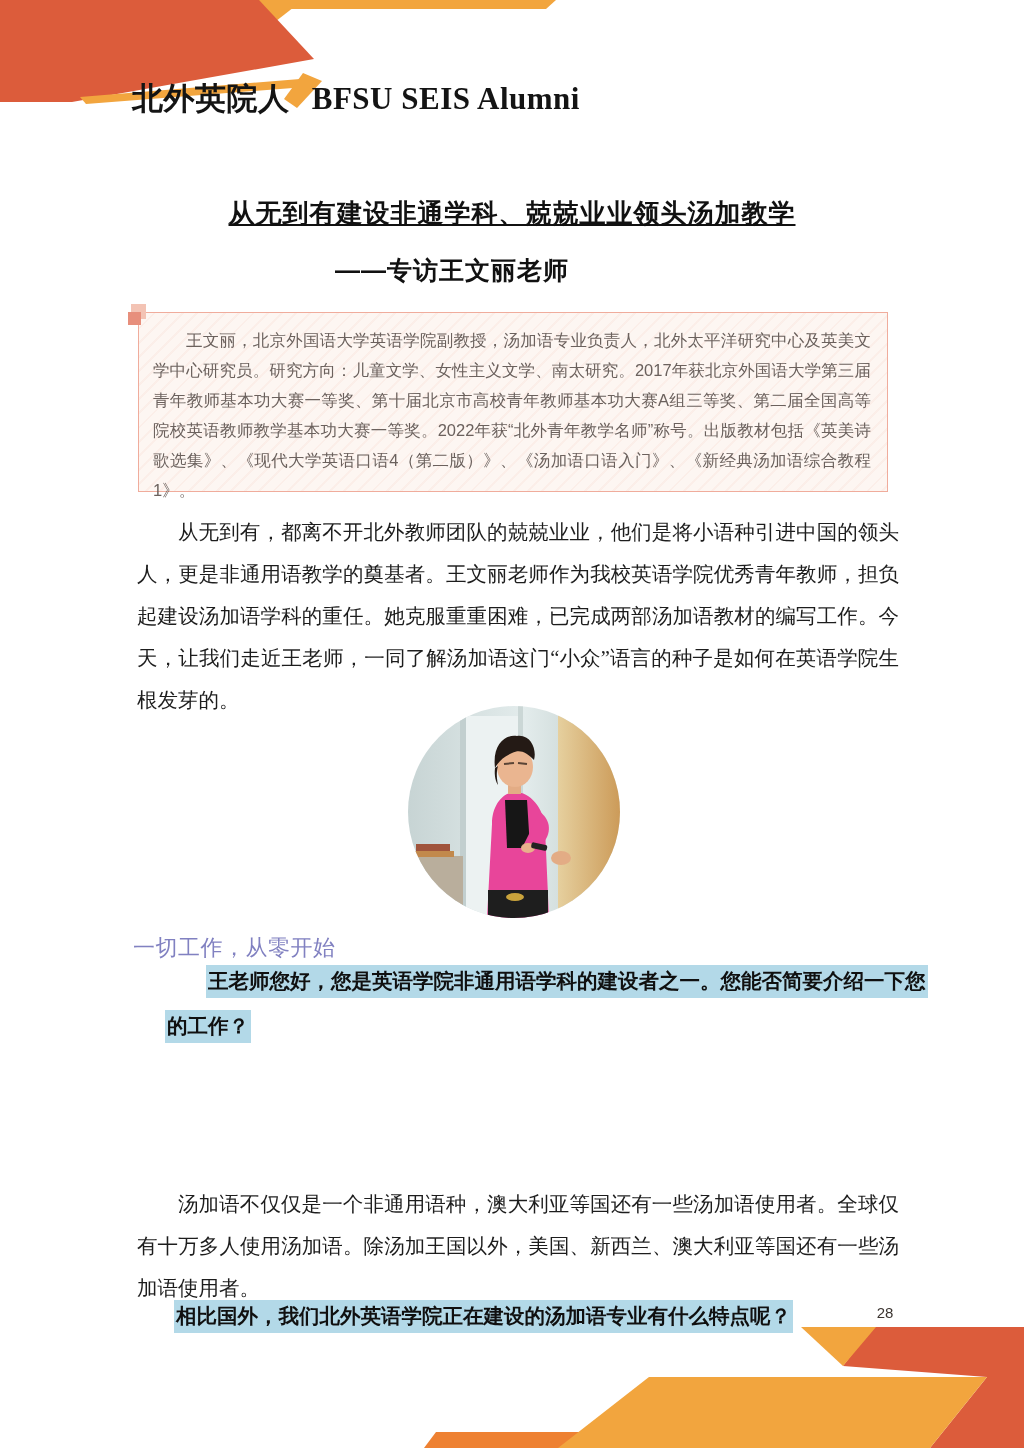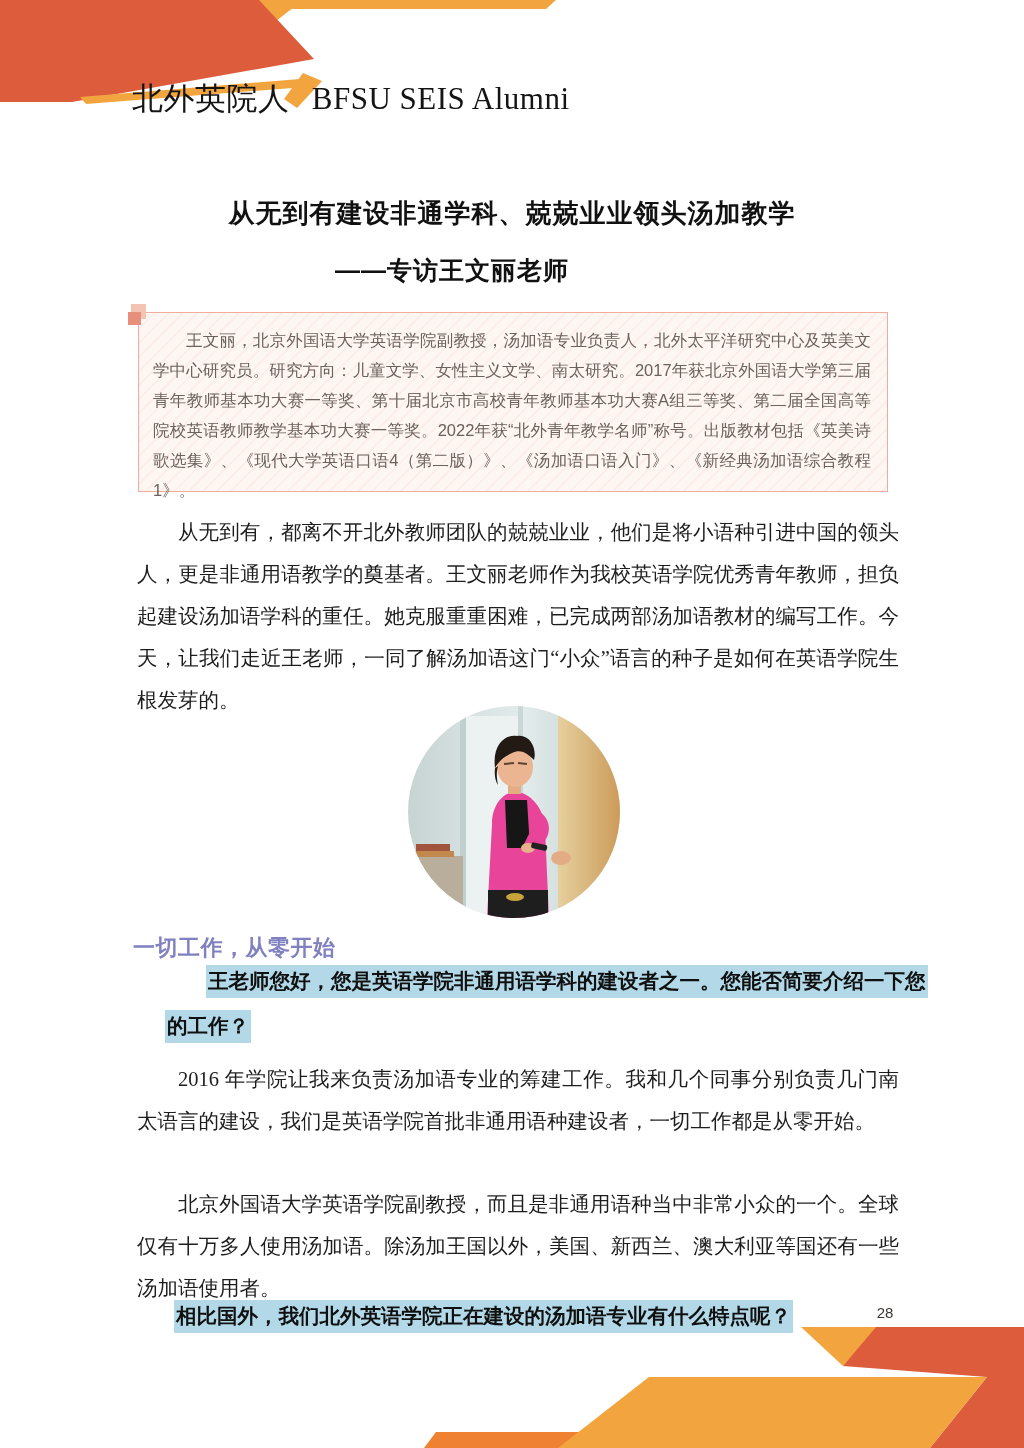--- a/index.html
+++ b/index.html
@@ -14,7 +14,7 @@
 
   .masthead{
     position:absolute;left:132px;top:78px;width:700px;
-    font-family:"Liberation Serif", serif;font-weight:400;
+    font-family:"Liberation Serif", serif;font-weight:700;
     font-size:31px;color:#141414;letter-spacing:0.5px;white-space:nowrap;
   }
   .masthead .en{margin-left:14px;}

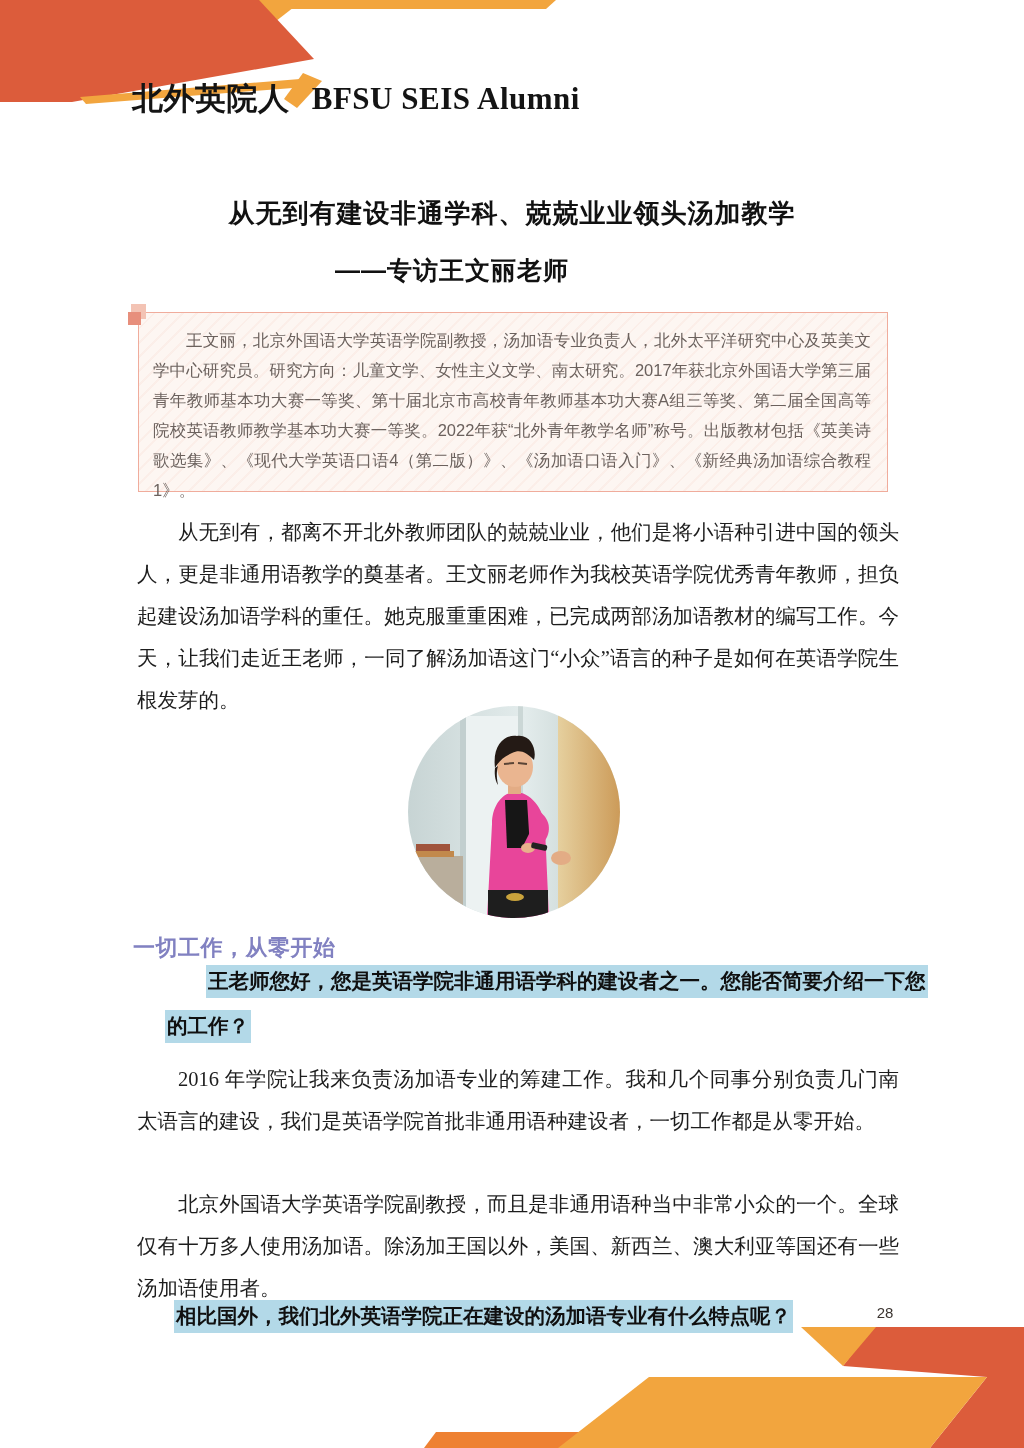--- a/index.html
+++ b/index.html
@@ -22,7 +22,7 @@
   .title-line1{
     position:absolute;left:0;top:196px;width:1024px;text-align:center;
     font-family:"Liberation Sans", sans-serif;font-weight:700;
-    font-size:26px;color:#111;letter-spacing:1px;
+    font-size:26px;color:#111;letter-spacing:1px;text-decoration:underline;
   }
   .title-line2{
     position:absolute;left:0;top:254px;width:904px;text-align:center;

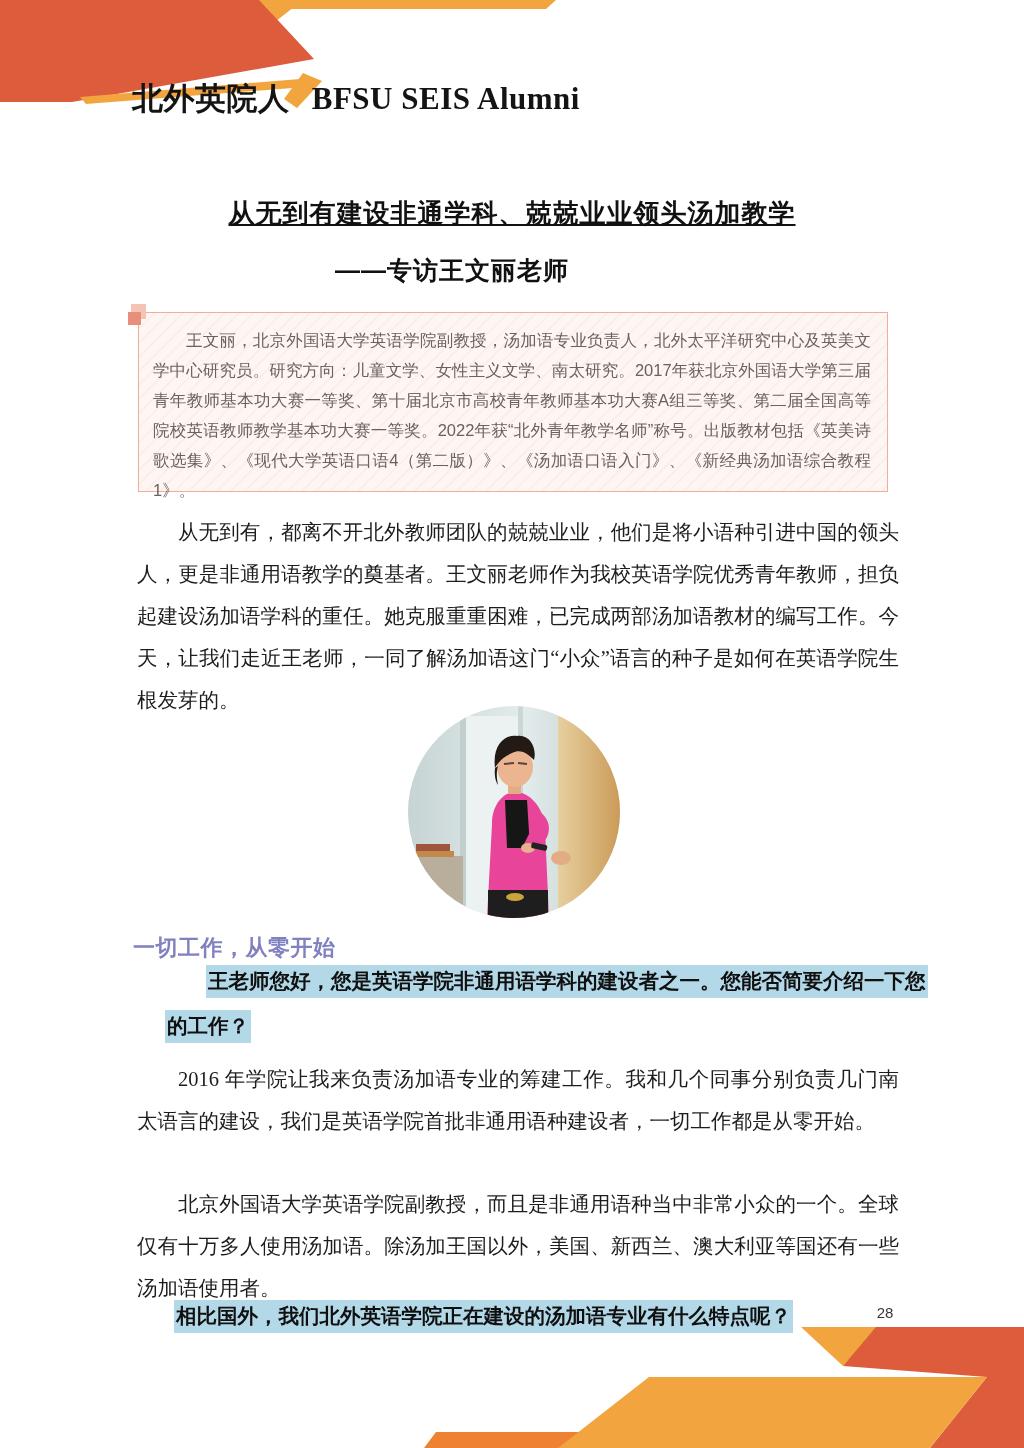--- a/index.html
+++ b/index.html
@@ -68,7 +68,7 @@
 
   .section-heading{
     position:absolute;left:133px;top:933px;margin:0;
-    font-family:"Liberation Sans", sans-serif;font-weight:700;
+    font-family:"Liberation Sans", sans-serif;font-weight:400;
     font-size:22px;color:#8181C1;letter-spacing:0.5px;
   }
 

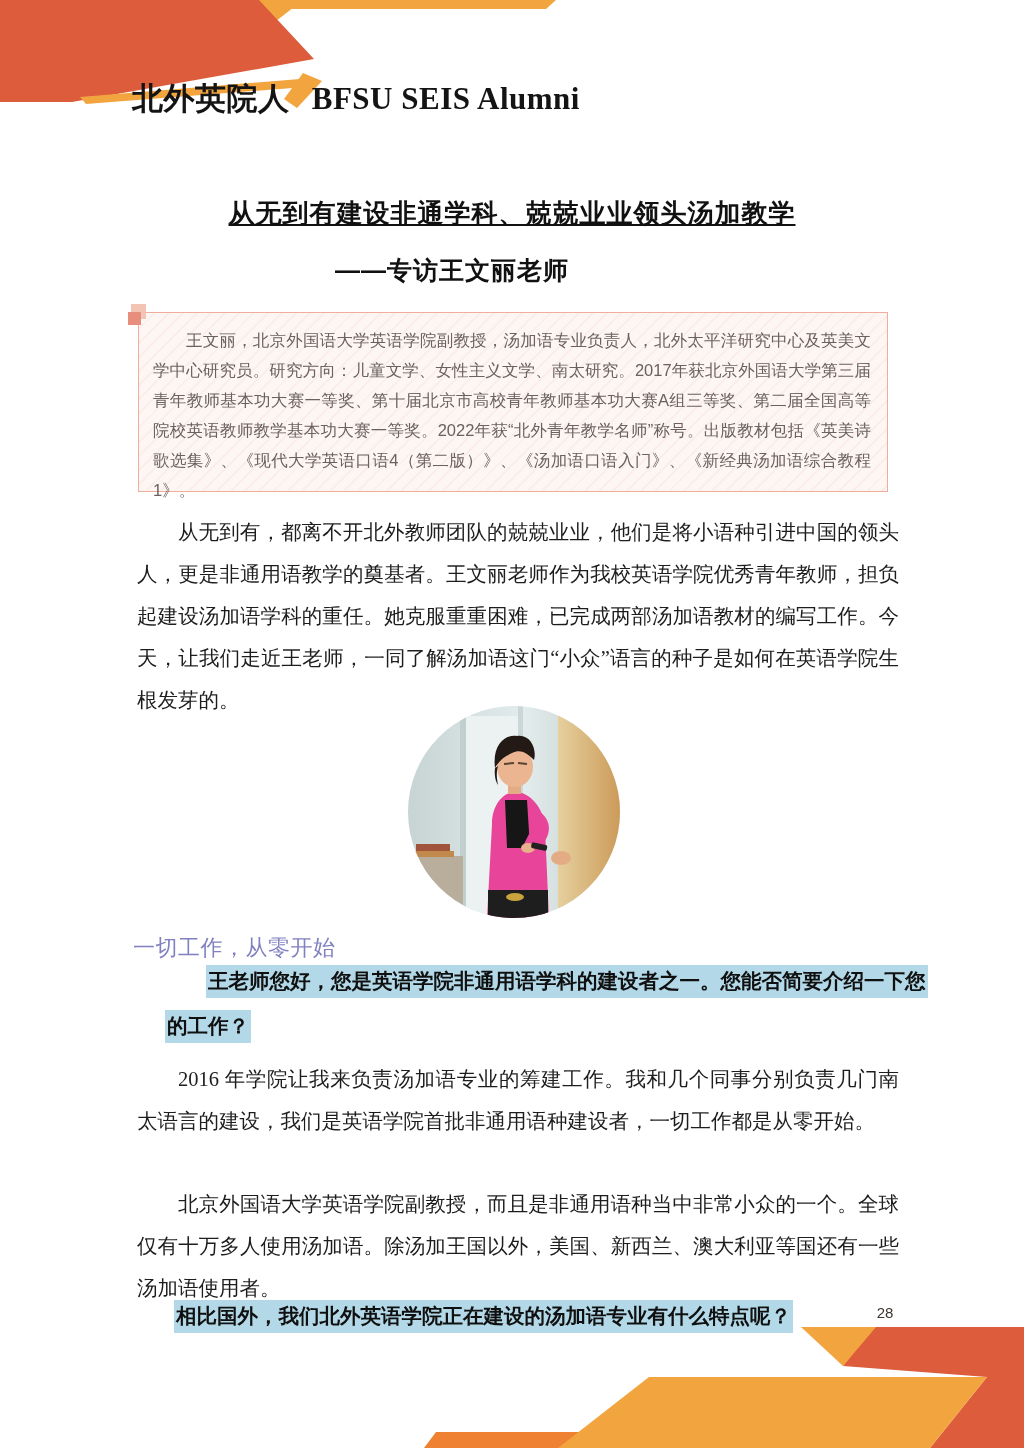--- a/index.html
+++ b/index.html
@@ -169,7 +169,6 @@
 
   <p class="question q1"><mark>王老师您好，您是英语学院非通用语学科的建设者之一。您能否简要介绍一下您的工作？</mark></p>
 
-  <p class="body-par p2">2016 年学院让我来负责汤加语专业的筹建工作。我和几个同事分别负责几门南太语言的建设，我们是英语学院首批非通用语种建设者，一切工作都是从零开始。</p>
   <p class="body-par p3">北京外国语大学英语学院副教授，而且是非通用语种当中非常小众的一个。全球仅有十万多人使用汤加语。除汤加王国以外，美国、新西兰、澳大利亚等国还有一些汤加语使用者。</p>
 
   <p class="question q2"><mark>相比国外，我们北外英语学院正在建设的汤加语专业有什么特点呢？</mark></p>

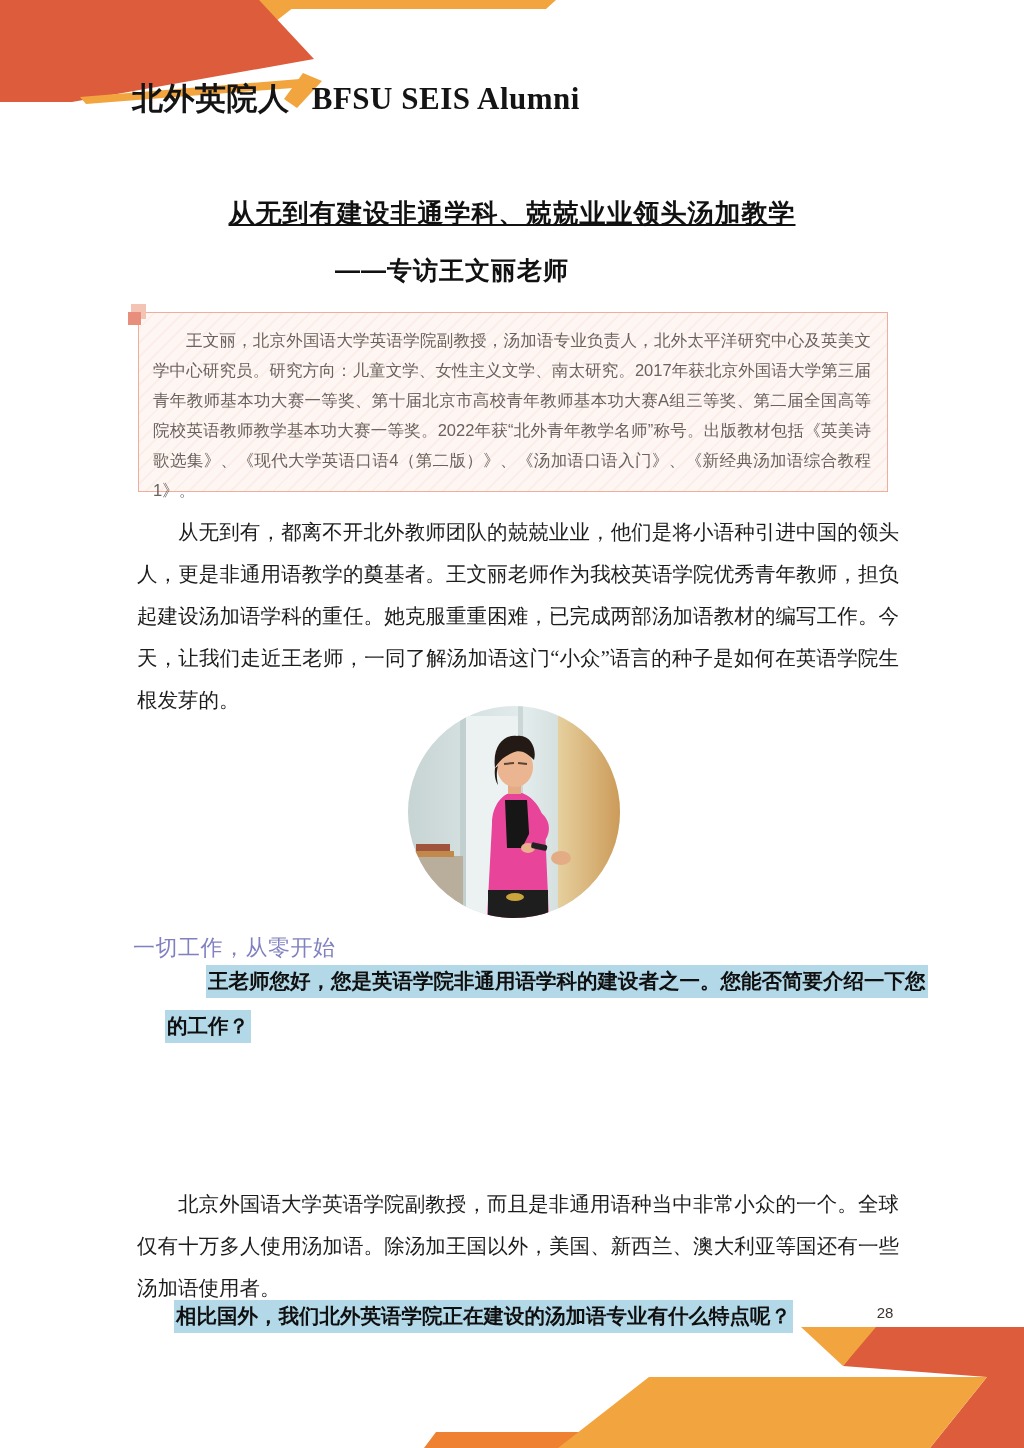--- a/index.html
+++ b/index.html
@@ -169,7 +169,7 @@
 
   <p class="question q1"><mark>王老师您好，您是英语学院非通用语学科的建设者之一。您能否简要介绍一下您的工作？</mark></p>
 
-  <p class="body-par p3">北京外国语大学英语学院副教授，而且是非通用语种当中非常小众的一个。全球仅有十万多人使用汤加语。除汤加王国以外，美国、新西兰、澳大利亚等国还有一些汤加语使用者。</p>
+  <p class="body-par p3">汤加语不仅仅是一个非通用语种，澳大利亚等国还有一些汤加语使用者。全球仅有十万多人使用汤加语。除汤加王国以外，美国、新西兰、澳大利亚等国还有一些汤加语使用者。</p>
 
   <p class="question q2"><mark>相比国外，我们北外英语学院正在建设的汤加语专业有什么特点呢？</mark></p>
 

